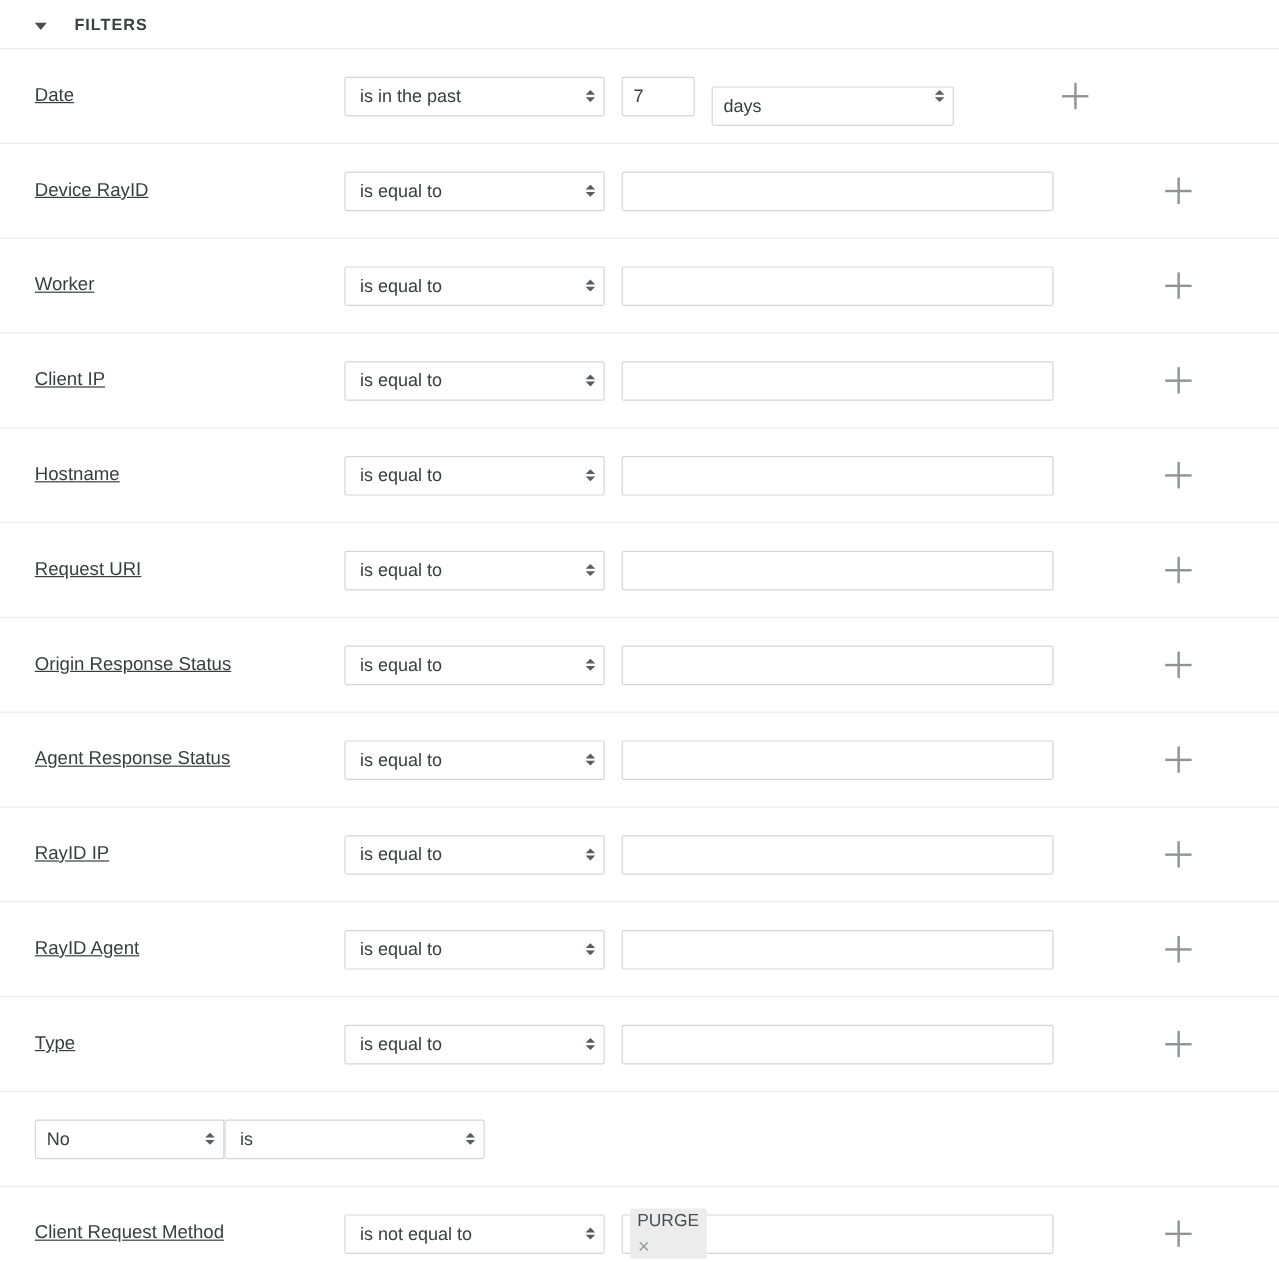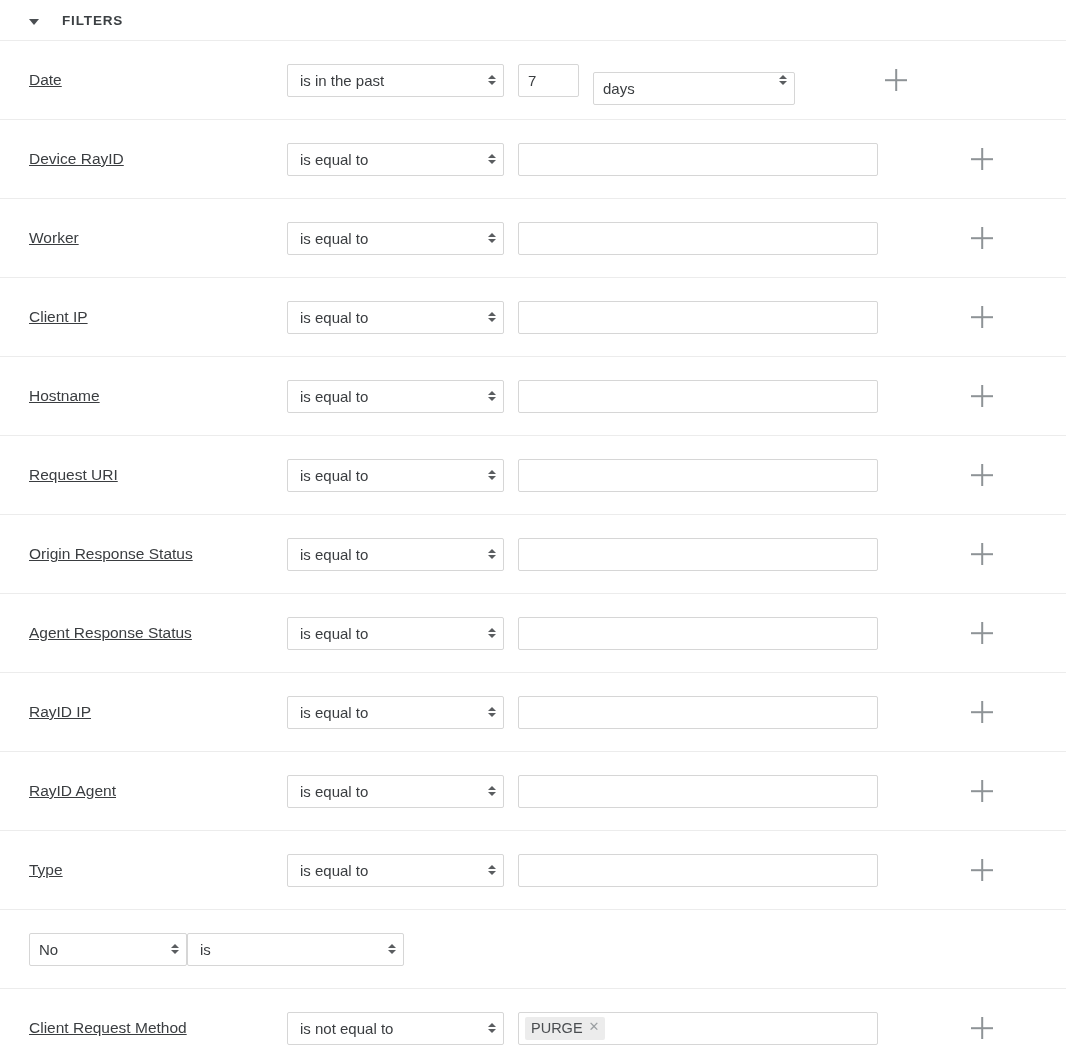--- a/index.html
+++ b/index.html
@@ -149,6 +149,7 @@
     font-size: 14.5px;
     padding: 3px 6px 4px 6px;
     border-radius: 2px;
+    flex-direction: column;
   }
   .token .x {
     color: #9b9fa2;

